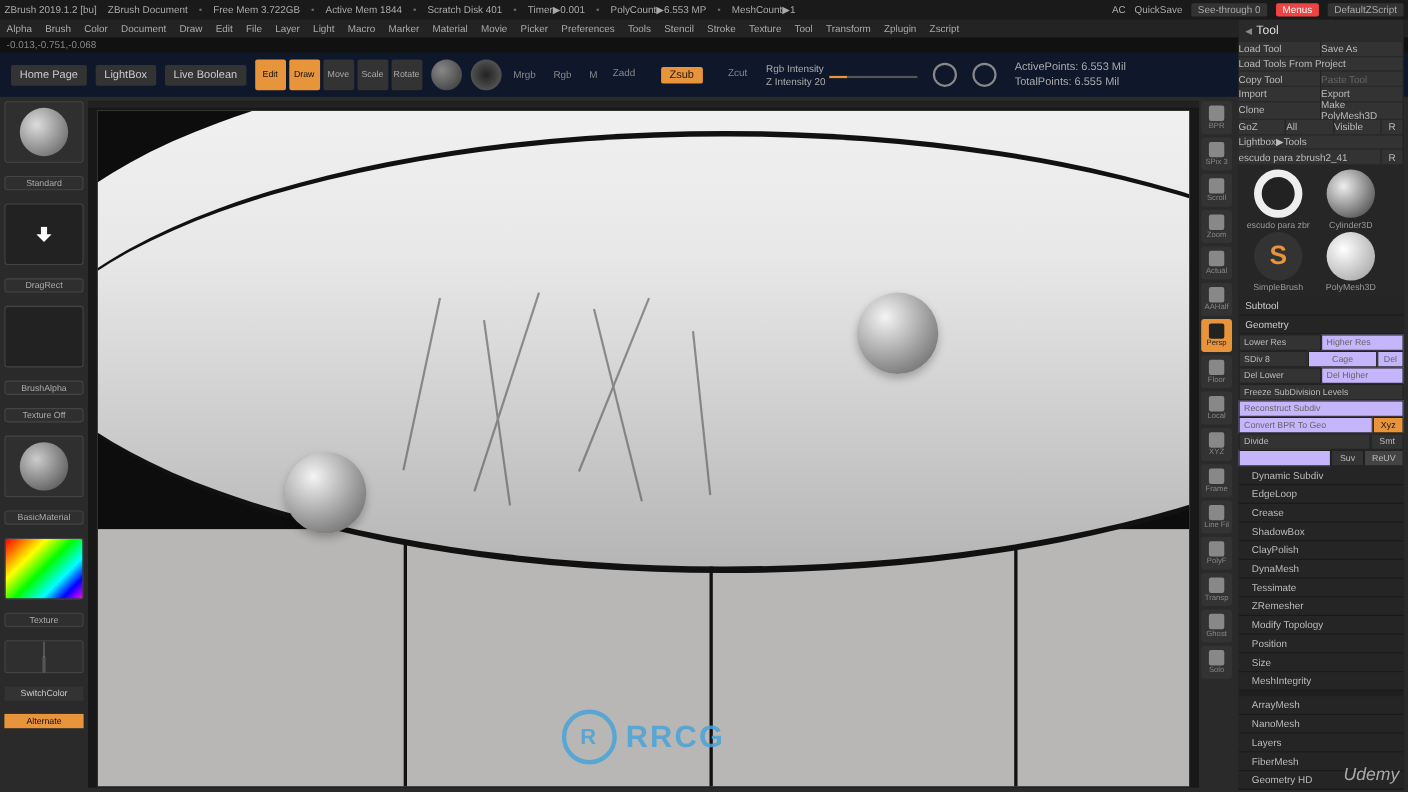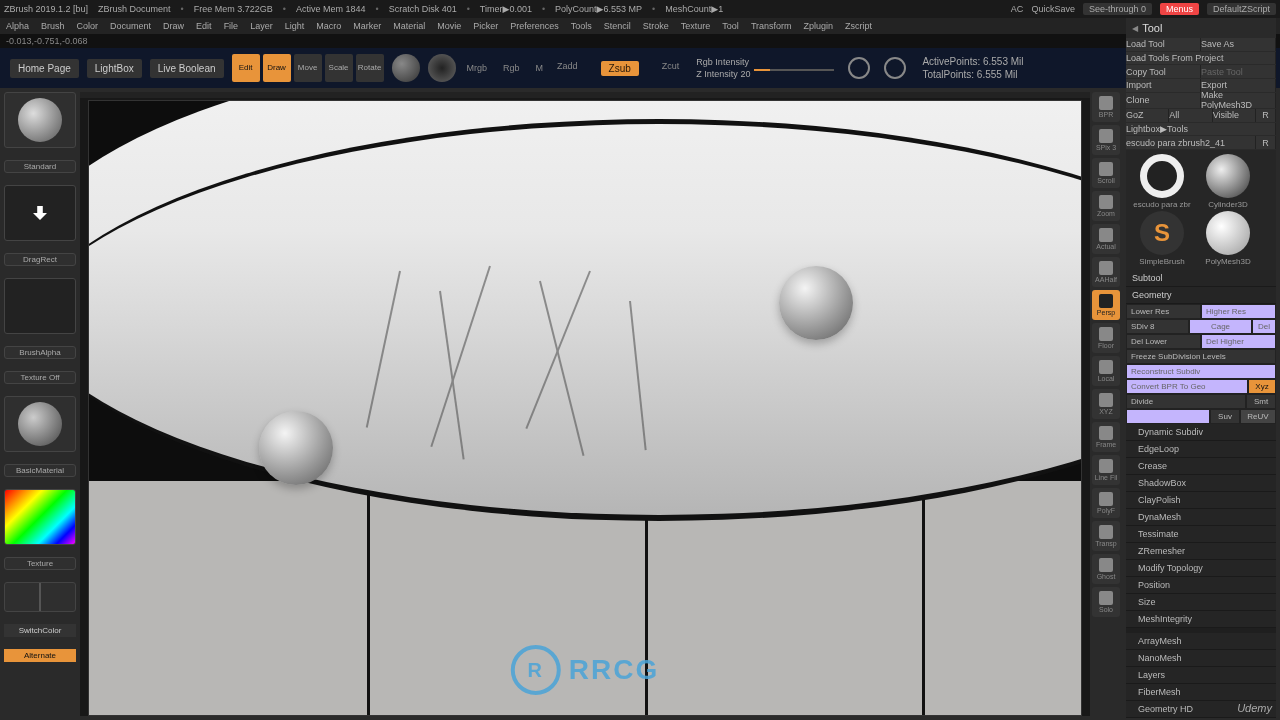--- a/index.html
+++ b/index.html
@@ -100,7 +100,7 @@
 .wm{position:absolute;left:50%;bottom:20px;transform:translateX(-50%);font-size:28px;color:#4aa4d8;opacity:.85;display:flex;align-items:center;gap:8px;font-weight:bold;letter-spacing:2px}
 .wm .logo{width:50px;height:50px;border:4px solid #4aa4d8;border-radius:50%;display:flex;align-items:center;justify-content:center;font-size:20px}
 
-.udemy{position:absolute;right:8px;bottom:6px;color:#aaa;font-size:11px;font-style:italic}
+.udemy{position:absolute;right:8px;bottom:6px;color:#aaa;font-size:16px;font-style:italic}
 </style>
 </head>
 <body>

